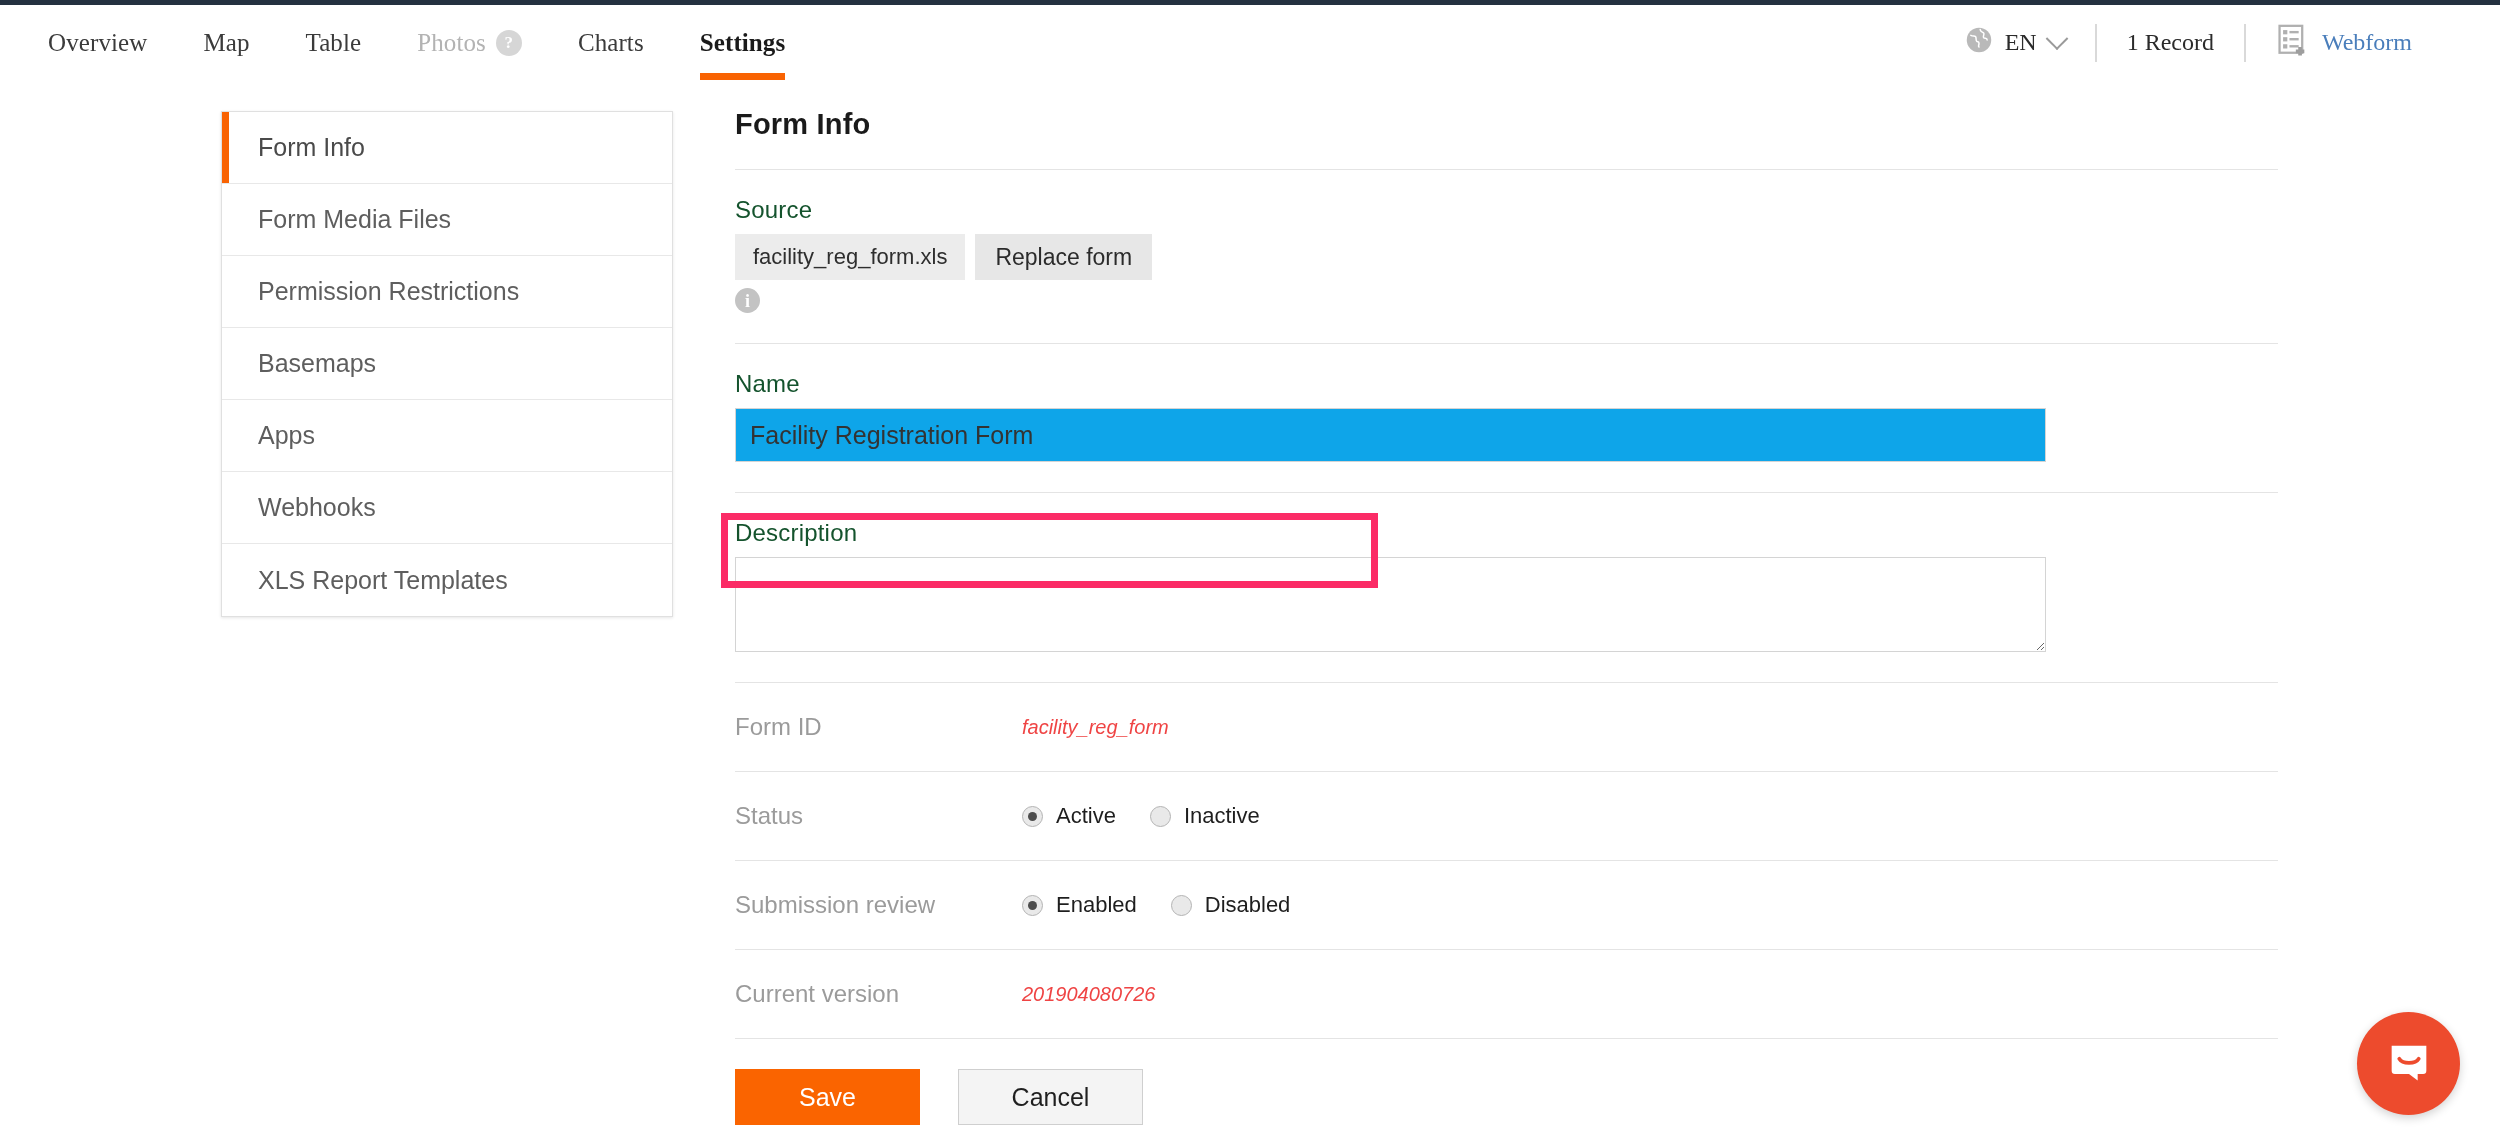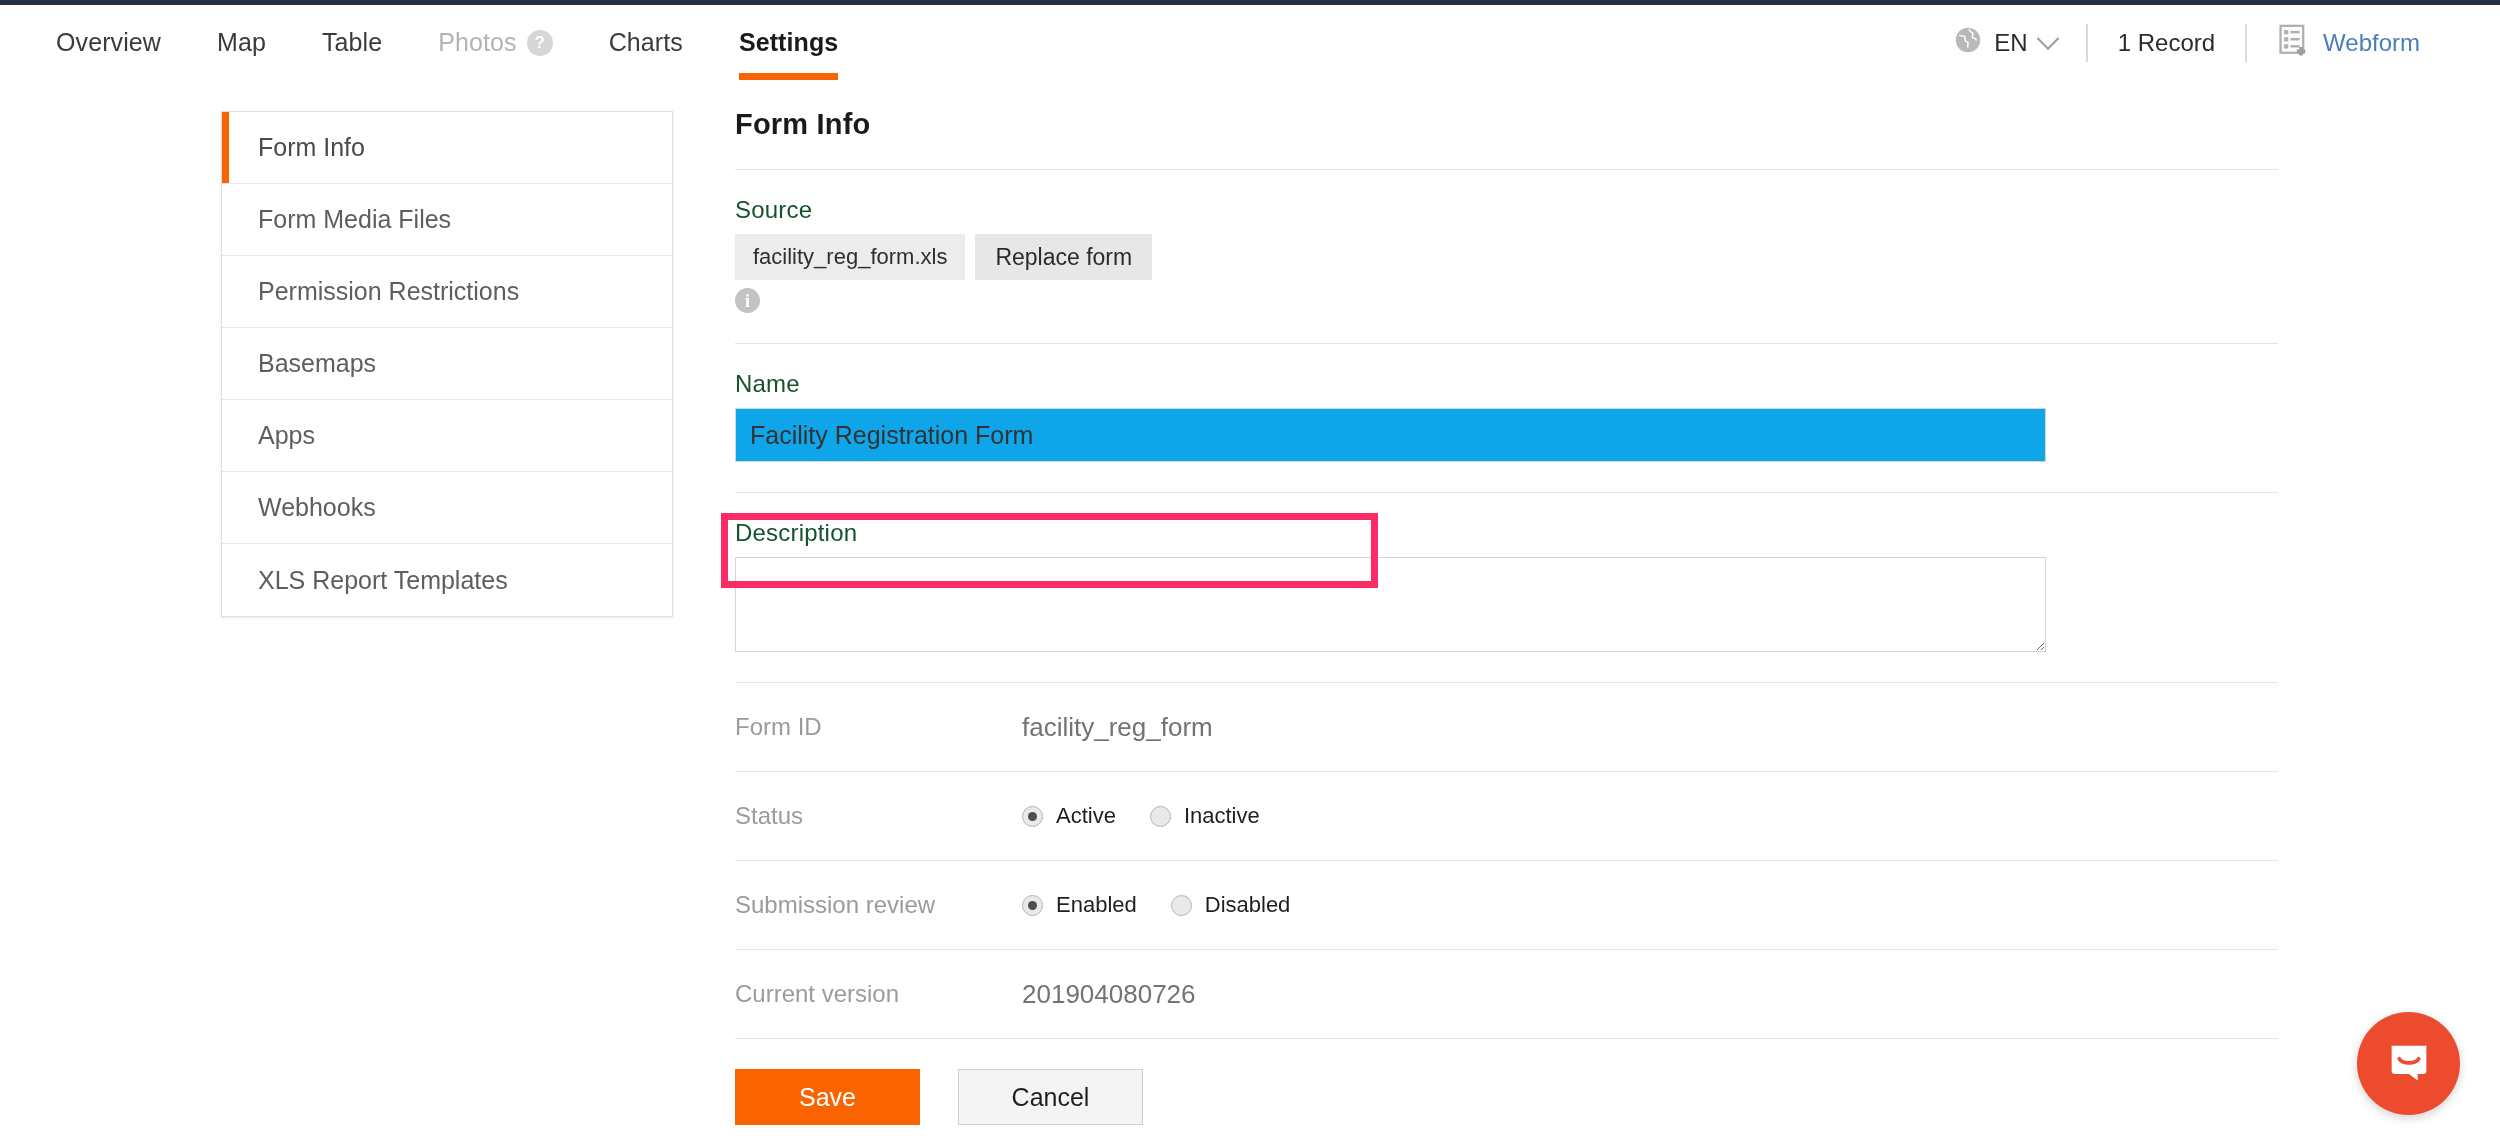--- a/index.html
+++ b/index.html
@@ -31,7 +31,7 @@
   
   .header {
     position: absolute;
-    top: 5px; left: 8px;
+    top: 5px; left: 0;
     width: 2468px;
     height: 77px;
     background: #ffffff;
@@ -39,6 +39,7 @@
     display: flex;
     align-items: stretch;
     justify-content: space-between;
+    font-family: Liberation Serif, serif;
   }
   .nav-tabs {
     display: flex;

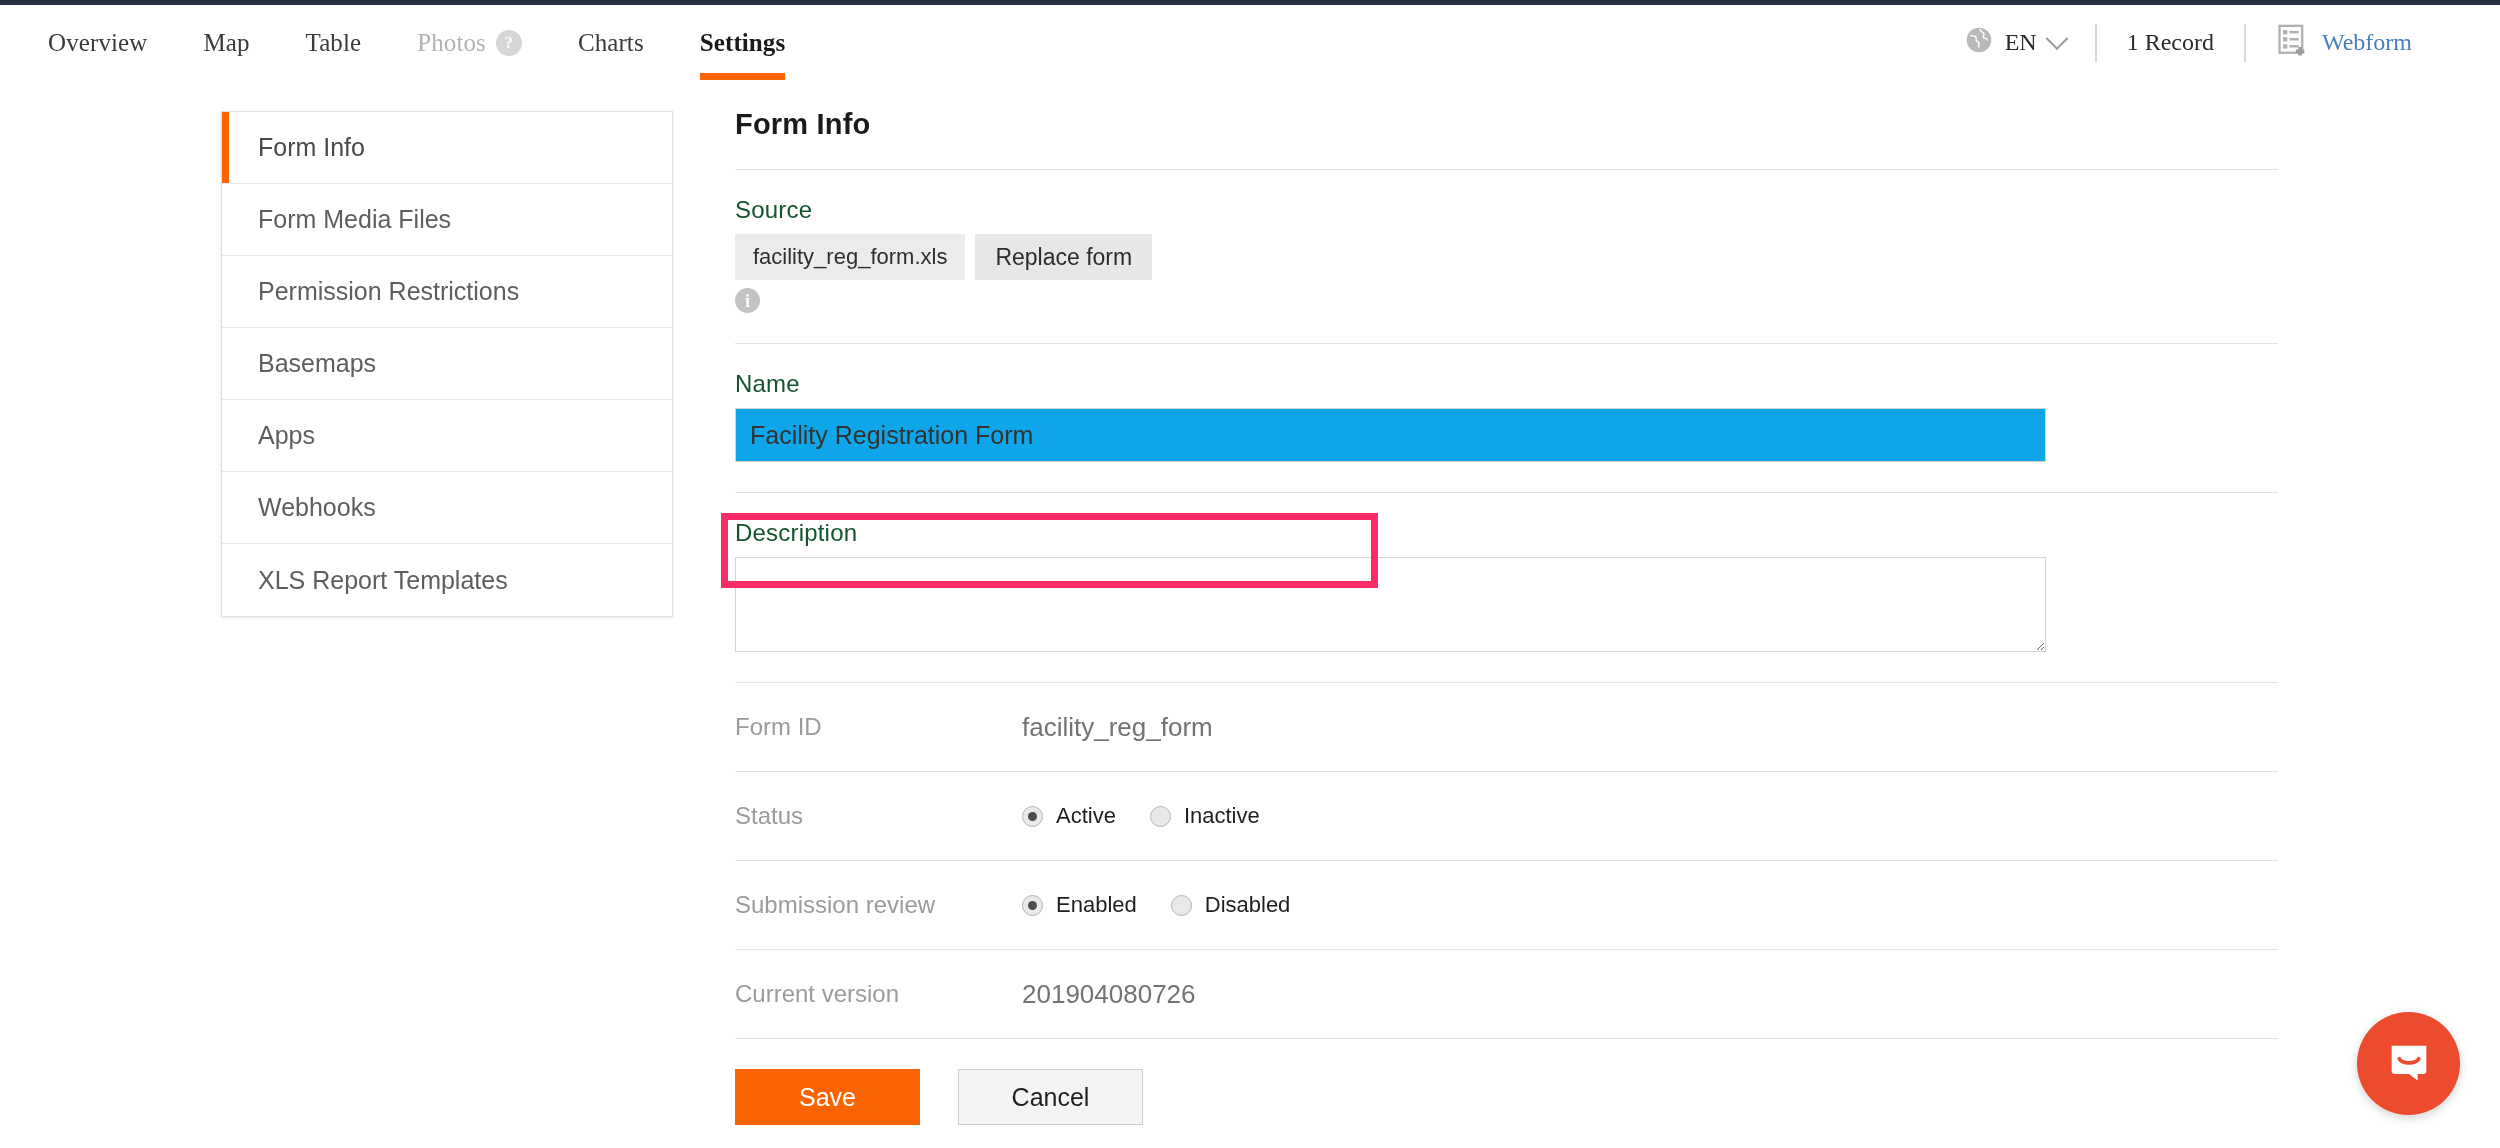--- a/index.html
+++ b/index.html
@@ -265,8 +265,9 @@
     color: #9b9b9b;
   }
   .kv-value {
-    font-size: 26px;
-    color: #737373;
+    font-size: 20px;
+    color: #ef4444;
+    font-style: italic;
   }
   .radio-group {
     display: flex;

